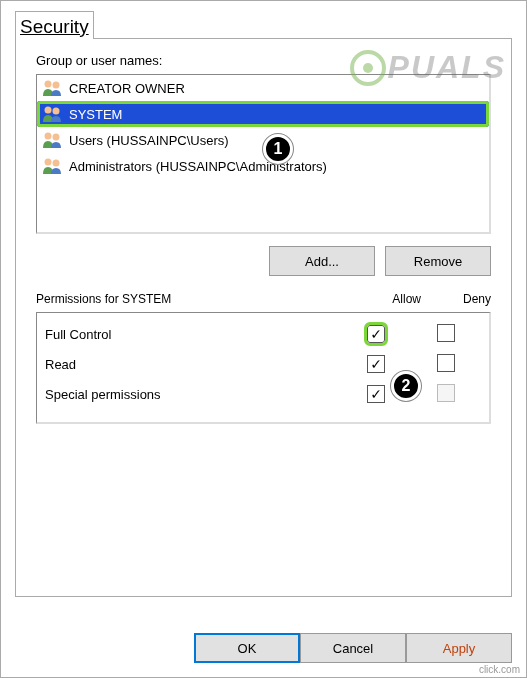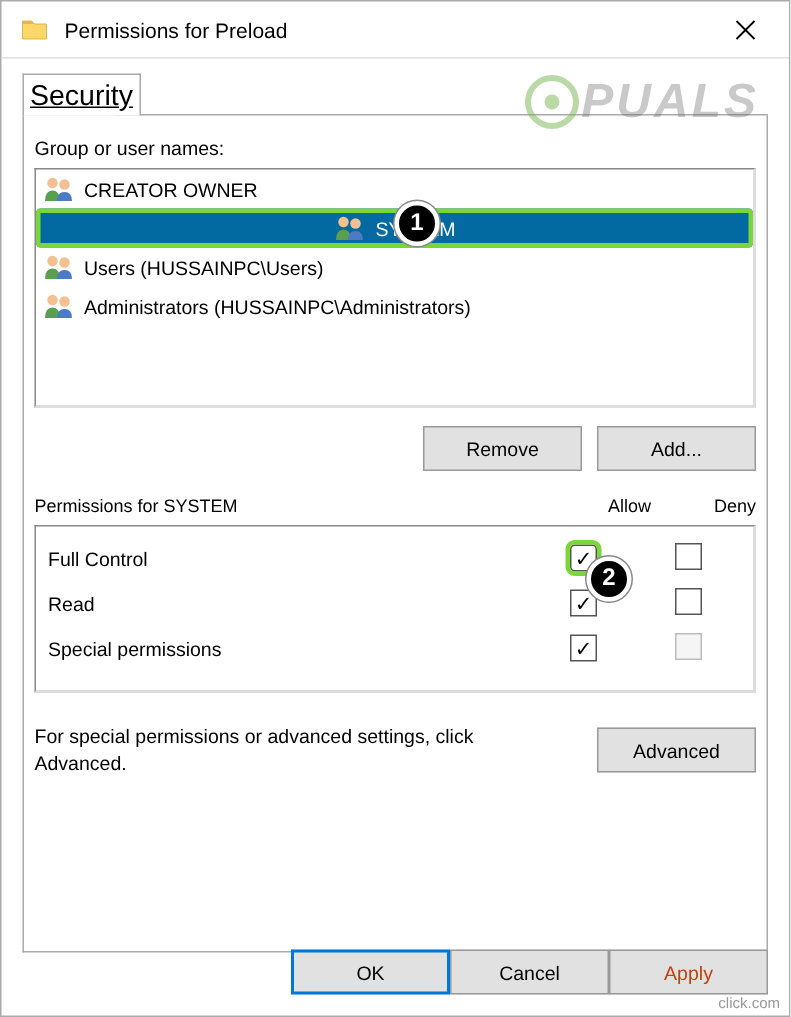--- a/index.html
+++ b/index.html
@@ -64,20 +64,6 @@
 
 <div class="window">
 
-  <div class="titlebar">
-    <span class="titlebar-icon">
-      <svg viewBox="0 0 20 20">
-          <path d="M2 4 L8 4 L10 6 L18 6 L18 16 L2 16 Z" fill="#ffd768" stroke="#c9a73a" stroke-width="0.5"></path>
-          <path d="M2 4 L8 4 L10 6 L2 6 Z" fill="#e8b744"></path>
-        </svg>
-    </span>
-    <span class="titlebar-text">Permissions for Preload</span>
-    <span class="close-btn">
-      <svg width="14" height="14" viewBox="0 0 14 14">
-          <path d="M1 1 L13 13 M13 1 L1 13" stroke="#000" stroke-width="1.2"></path>
-        </svg>
-    </span>
-  </div>
 
   <div class="content">
 

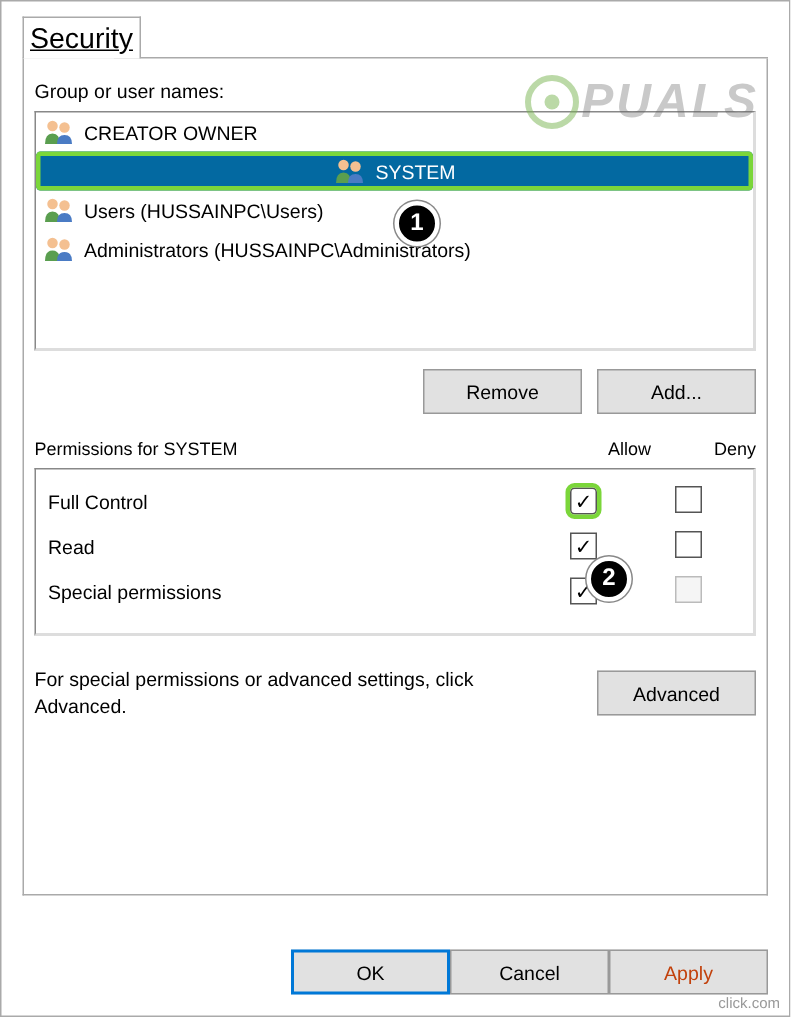--- a/index.html
+++ b/index.html
@@ -19,7 +19,7 @@
     .tab-line { position: absolute; bottom: 0; left: 0; right: 0; height: 1px; background: #aaa; }
     .tab-line-cover { position: absolute; bottom: 0; left: 1px; width: 60px; height: 1px; background: #fff; z-index: 3; }
     
-    .tab-panel { border: 1px solid #aaa; border-top: none; padding: 14px 7px; height: 558px; }
+    .tab-panel { border: 1px solid #aaa; border-top: none; padding: 14px 20px; height: 558px; }
     
     .label { font-size: 13px; margin-bottom: 6px; }
     

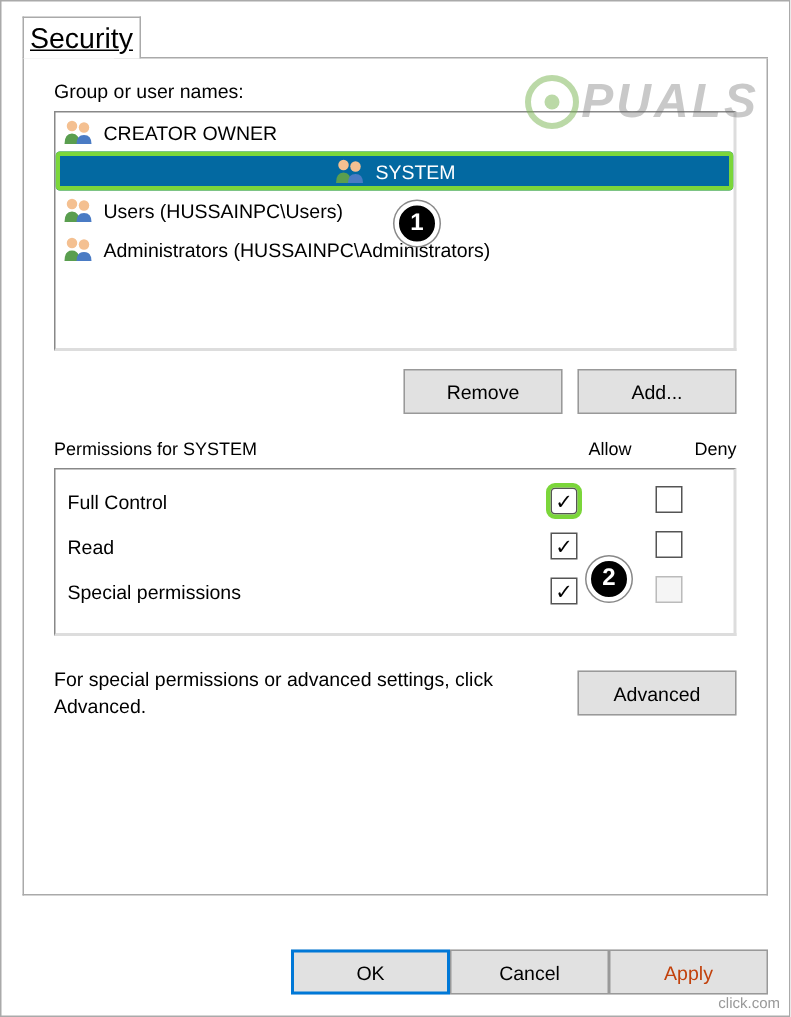--- a/index.html
+++ b/index.html
@@ -25,7 +25,7 @@
     
     .listbox { border: 2px inset #ddd; border-top: 1px solid #888; border-left: 1px solid #888; height: 160px; background: #fff; overflow: auto; }
     .list-item { display: flex; align-items: center; height: 26px; padding: 0 4px; font-size: 13px; cursor: pointer; }
-    .list-item.selected { background: #0369a1; color: #fff; justify-content: center; }
+    .list-item.selected { background: #1d4ed8; color: #fff; }
     .list-item.highlighted { outline: 3px solid #7bd63a; outline-offset: -3px; border-radius: 3px; }
     .user-icon { width: 24px; height: 20px; margin-right: 4px; }
     

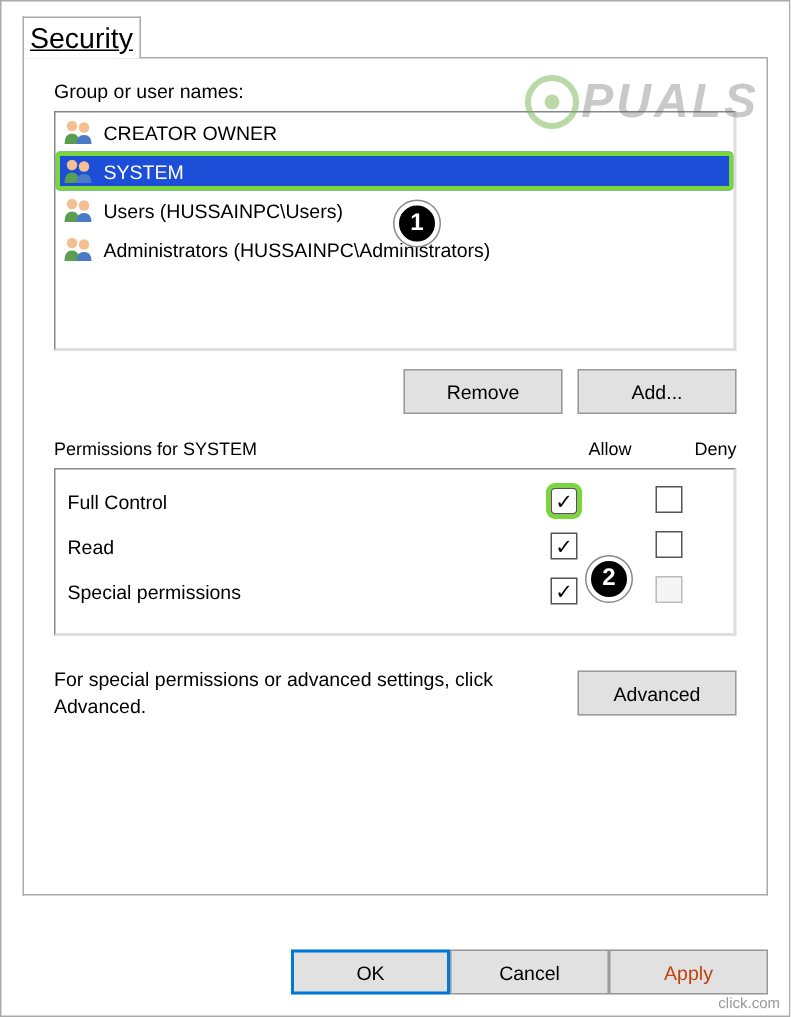--- a/index.html
+++ b/index.html
@@ -125,8 +125,8 @@
       </div>
 
       <div class="btn-row">
+        <button class="btn">Add...</button>
         <button class="btn">Remove</button>
-        <button class="btn">Add...</button>
       </div>
 
       <div class="perm-header">

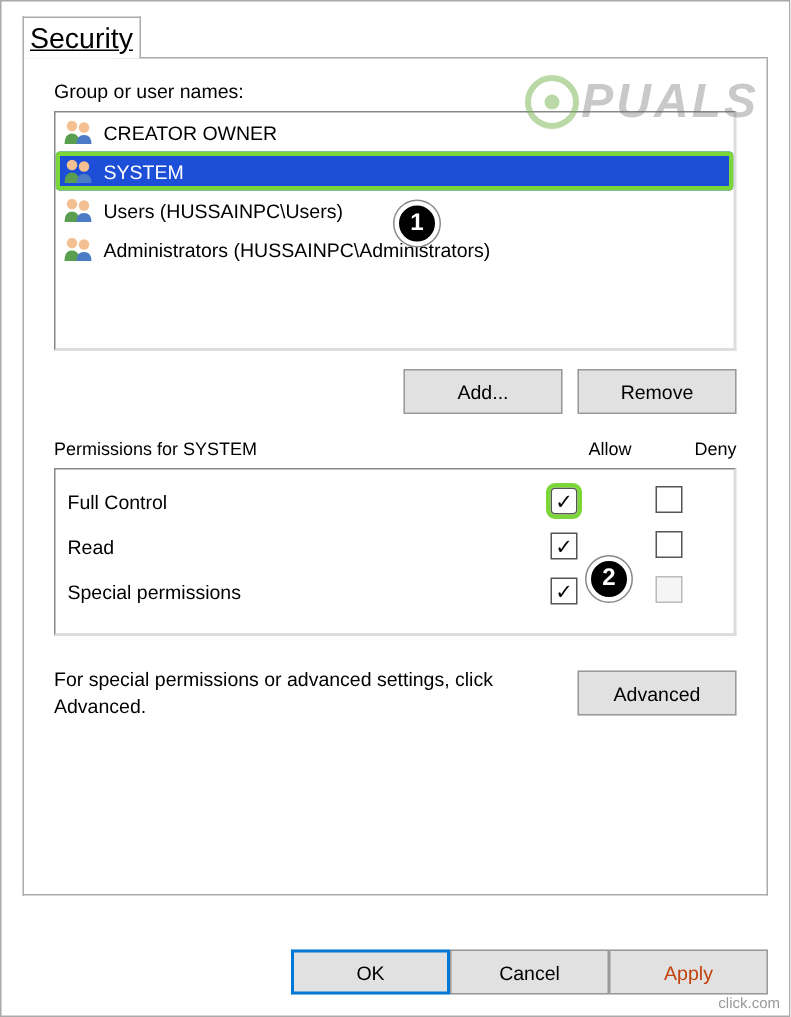--- a/index.html
+++ b/index.html
@@ -171,10 +171,6 @@
         </div>
       </div>
 
-      <div class="advanced-row">
-        <div class="advanced-text">For special permissions or advanced settings, click Advanced.</div>
-        <button class="btn">Advanced</button>
-      </div>
 
     </div>
 

